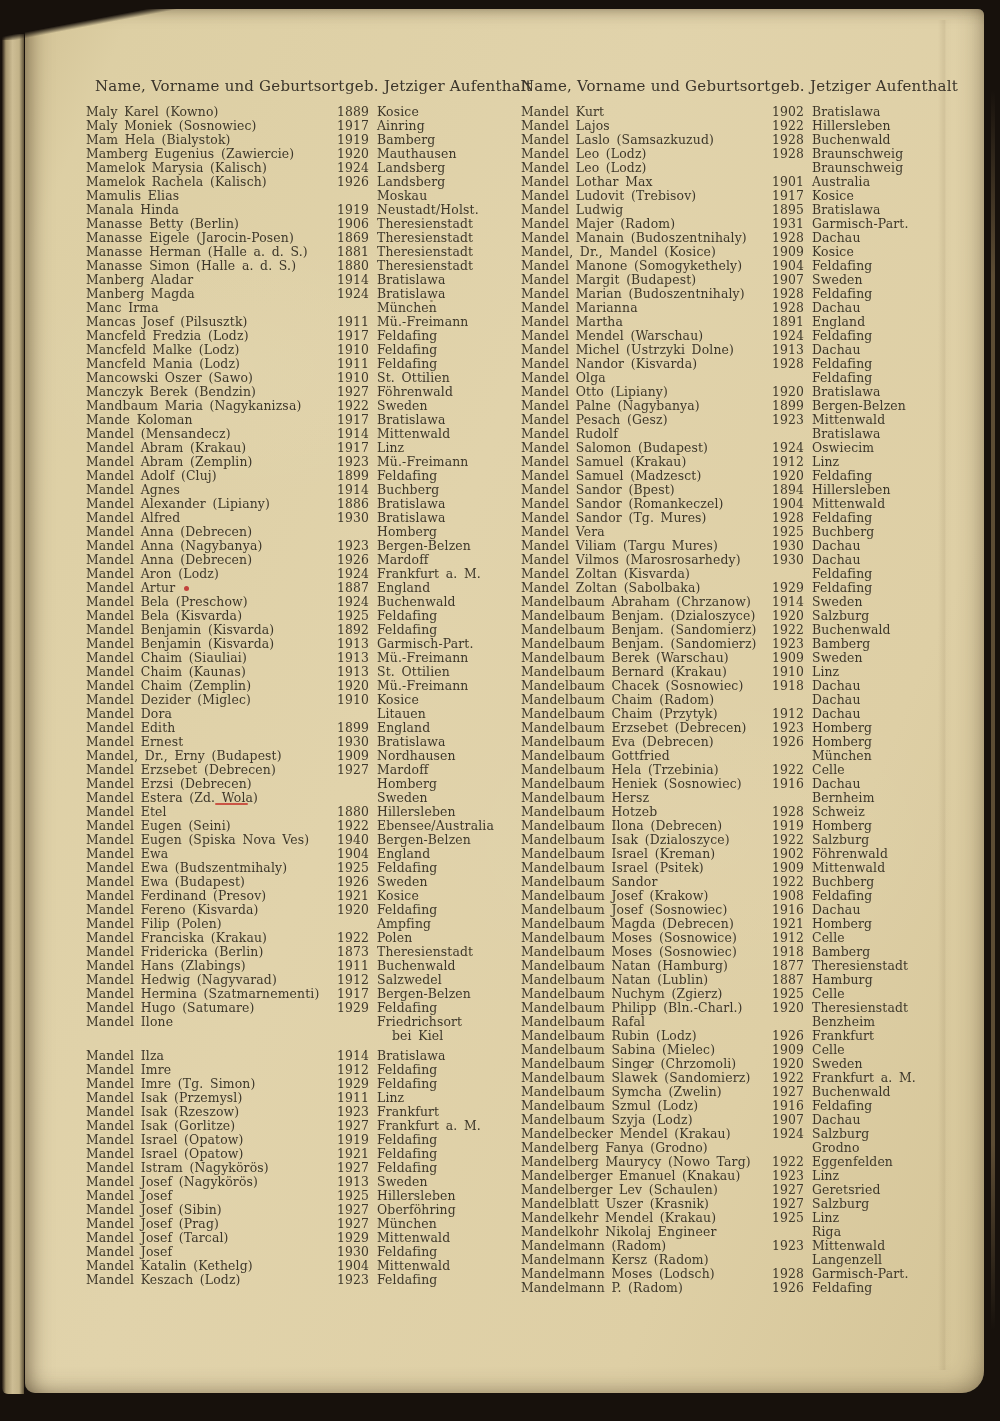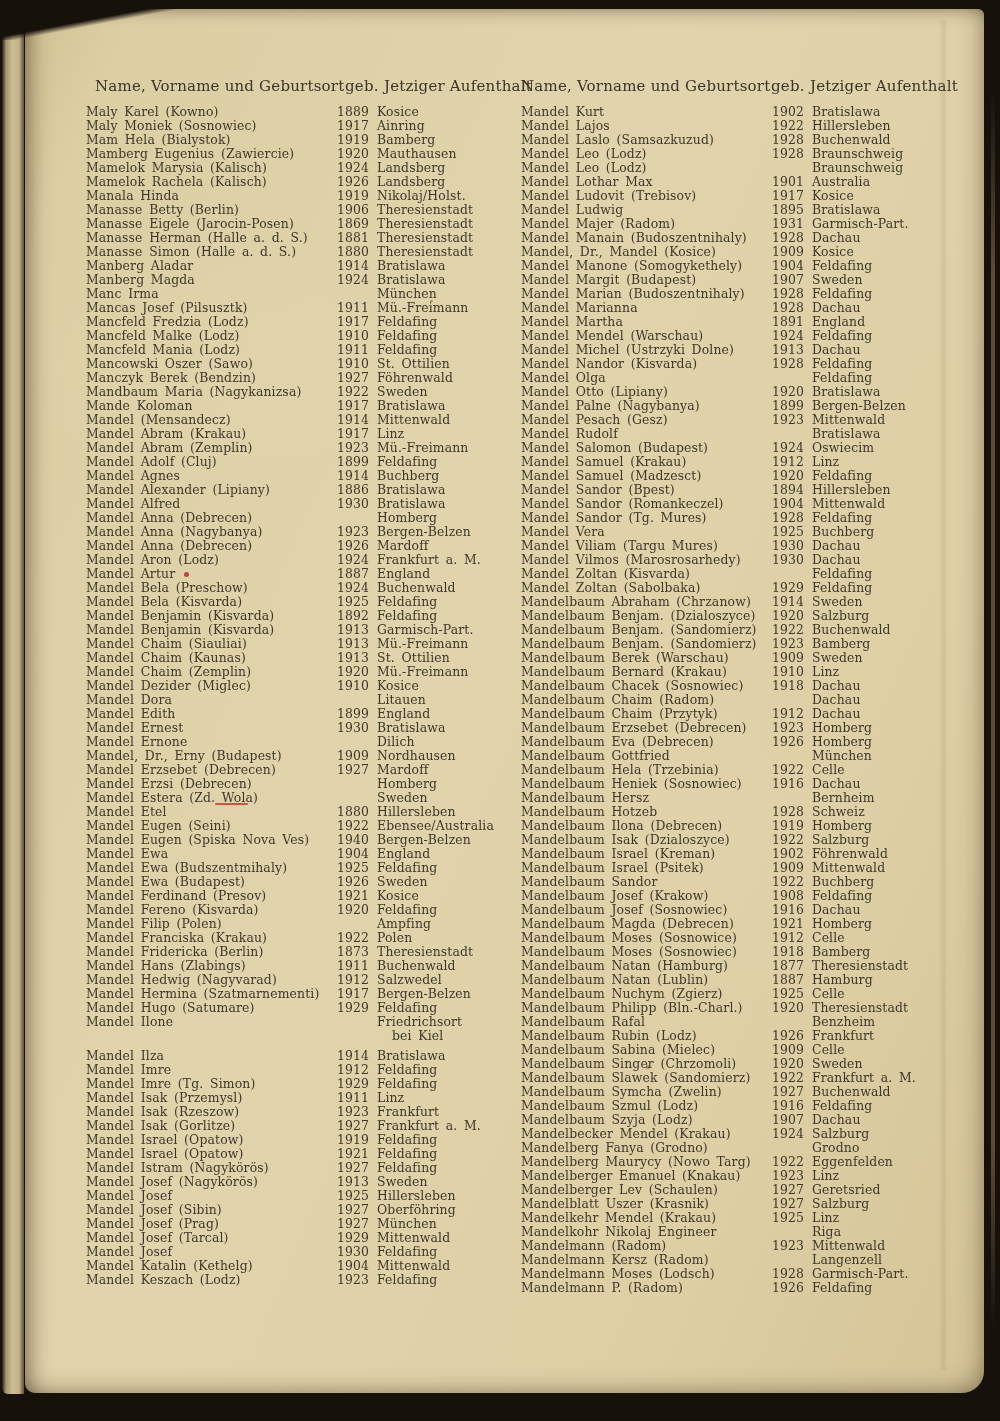--- a/index.html
+++ b/index.html
@@ -131,6 +131,10 @@
           <span class="res">Landsberg</span>
         </div>
         <div class="row">
+          <span class="name">Mamulis Elias</span>
+          <span class="res">Moskau</span>
+        </div>
+        <div class="row">
           <span class="name">Manala Hinda</span>
           <span class="year">1919</span>
           <span class="res">Nikolaj/Holst.</span>

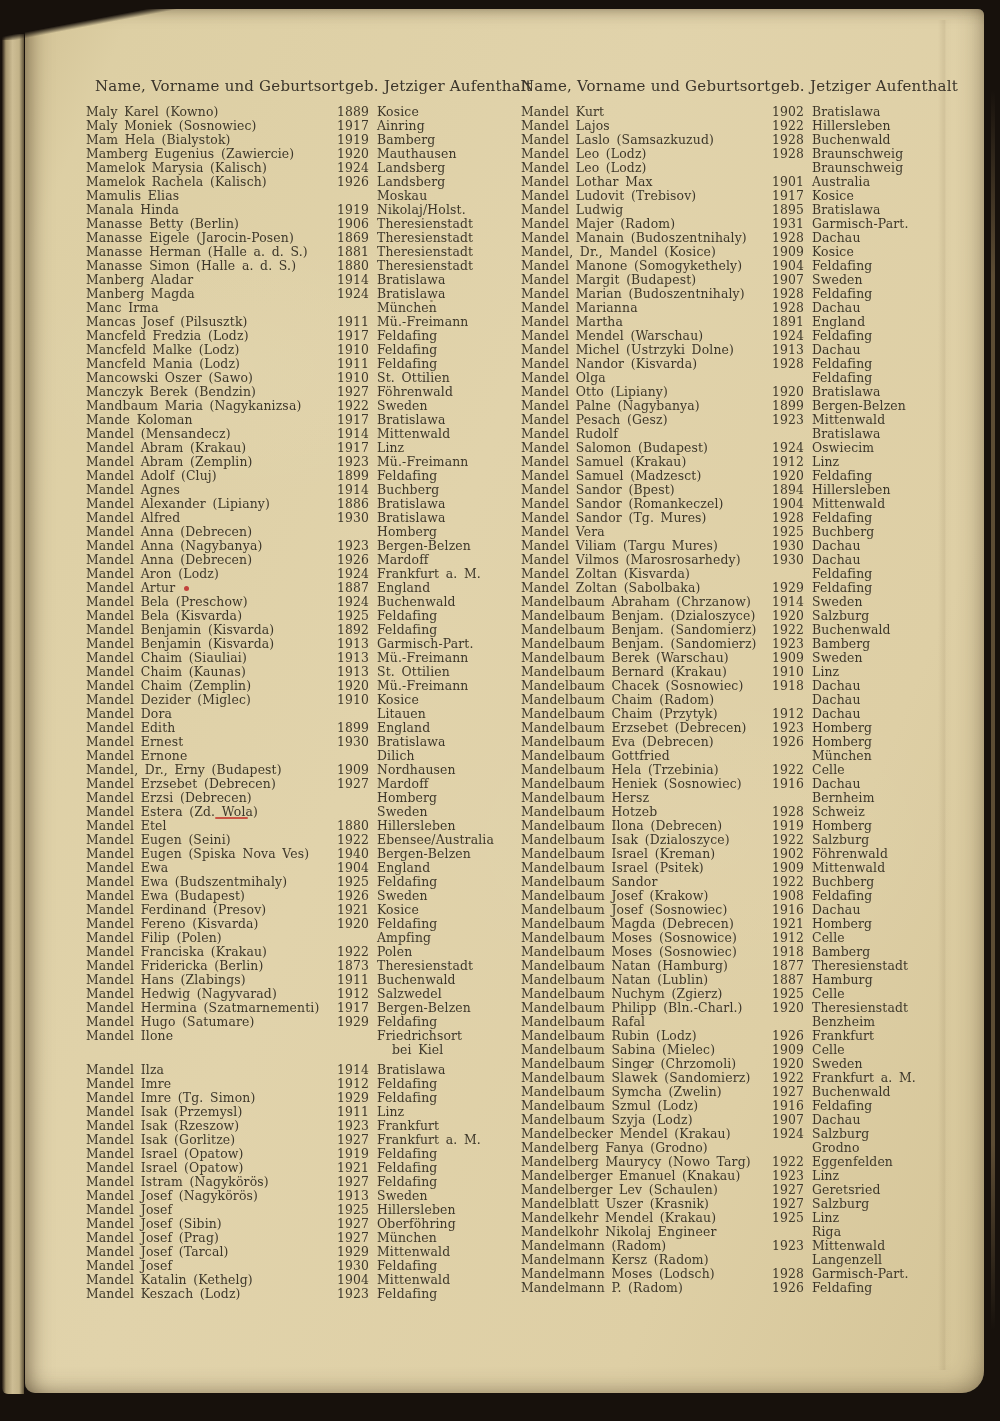--- a/index.html
+++ b/index.html
@@ -137,7 +137,7 @@
         <div class="row">
           <span class="name">Manala Hinda</span>
           <span class="year">1919</span>
-          <span class="res">Nikolaj/Holst.</span>
+          <span class="res">Neustadt/Holst.</span>
         </div>
         <div class="row">
           <span class="name">Manasse Betty (Berlin)</span>

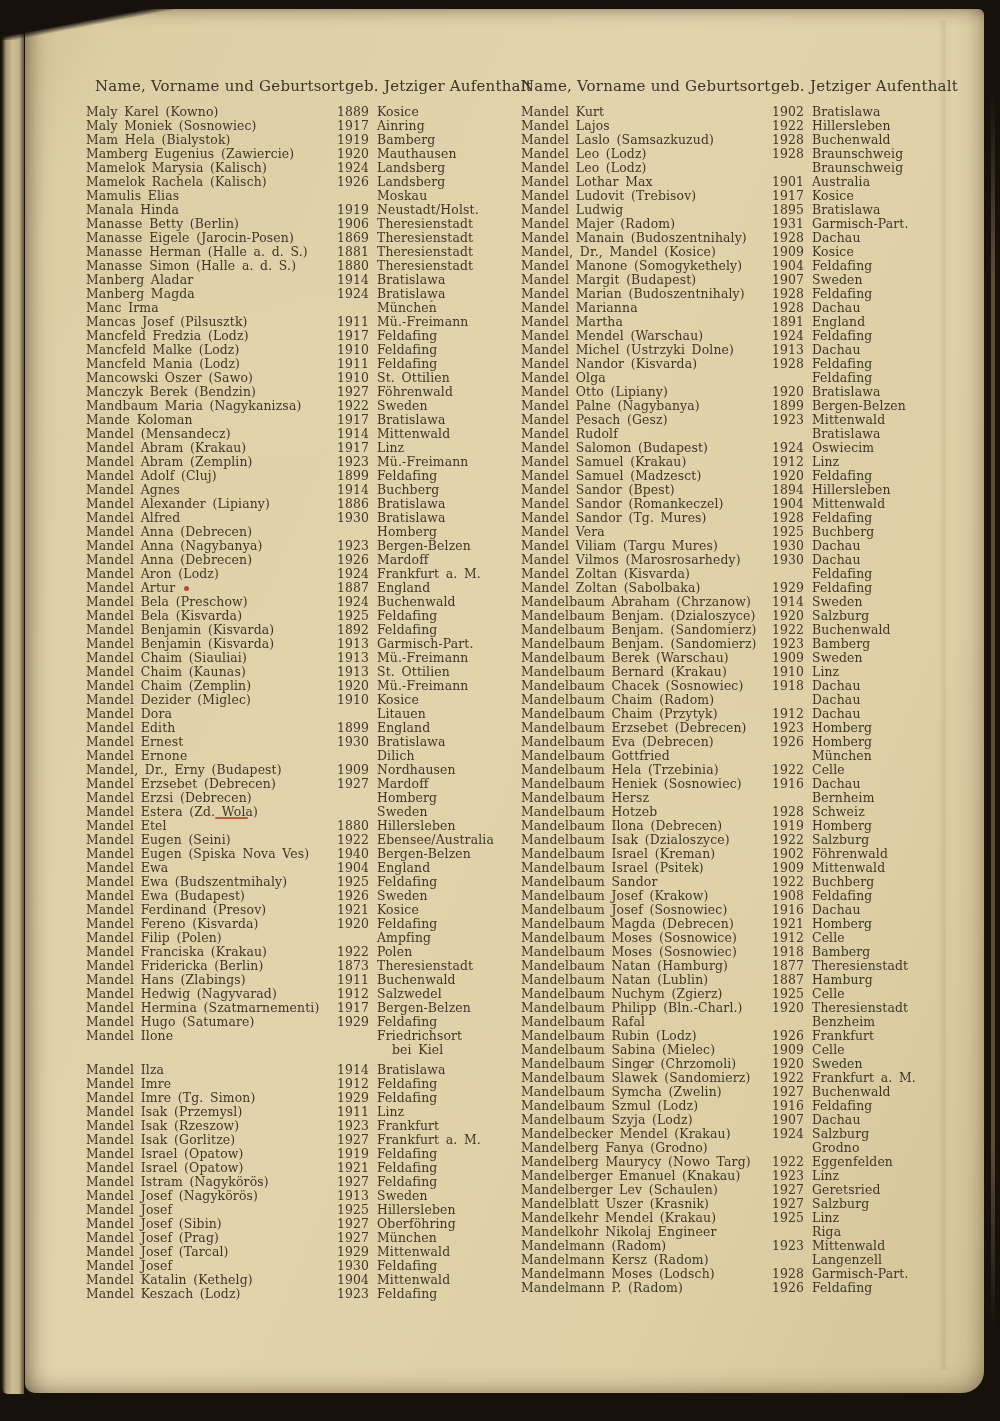--- a/index.html
+++ b/index.html
@@ -327,10 +327,6 @@
           <span class="res">Bratislawa</span>
         </div>
         <div class="row">
-          <span class="name">Mandel Ernone</span>
-          <span class="res">Dilich</span>
-        </div>
-        <div class="row">
           <span class="name">Mandel, Dr., Erny (Budapest)</span>
           <span class="year">1909</span>
           <span class="res">Nordhausen</span>

